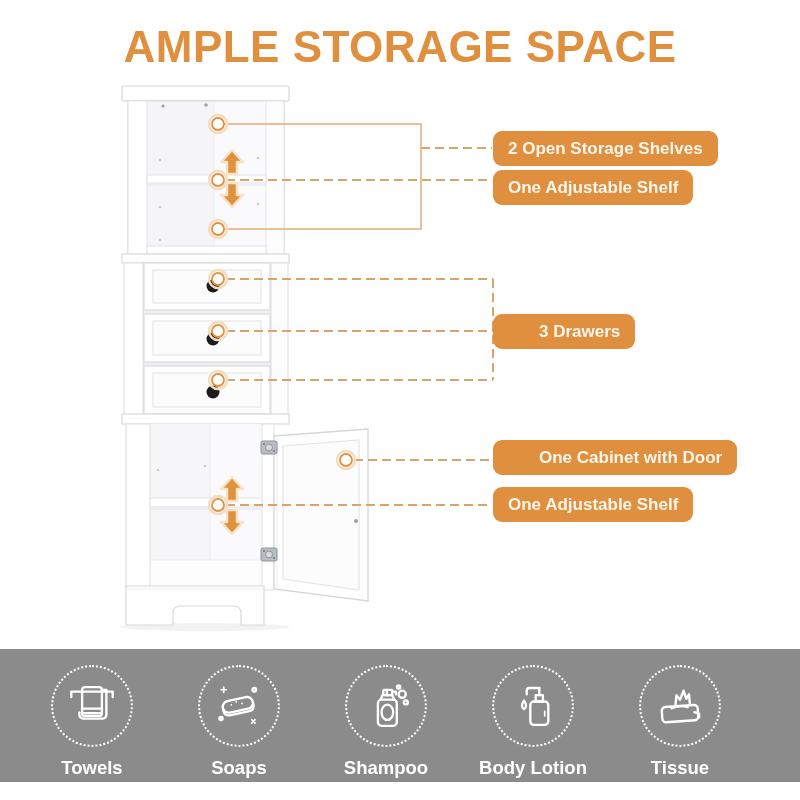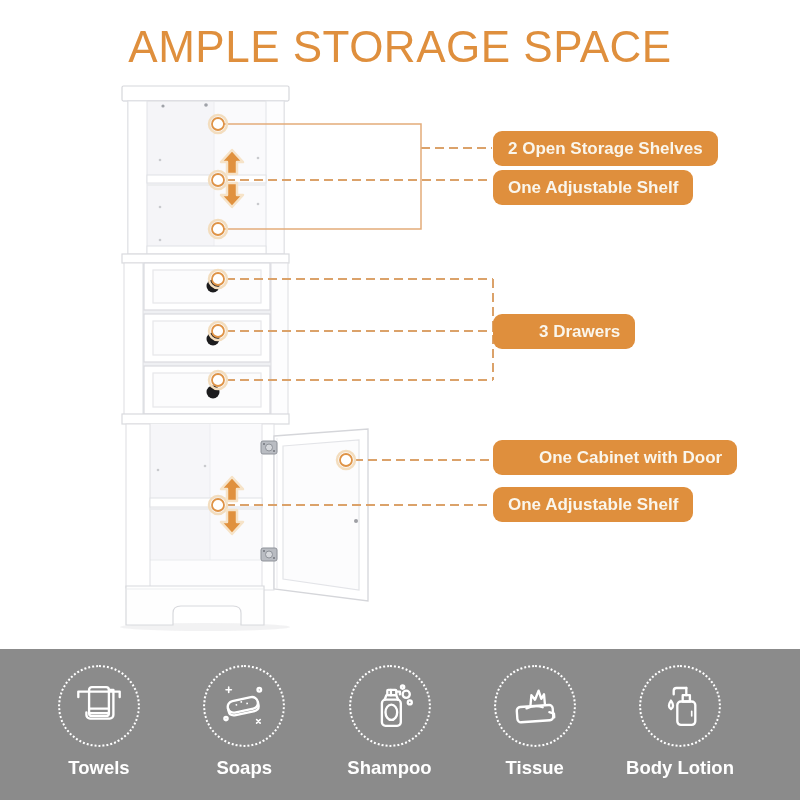--- a/index.html
+++ b/index.html
@@ -10,7 +10,7 @@
   }
   .page-title{
     position:absolute;top:22px;left:0;width:800px;
-    text-align:center;font-size:44px;font-weight:normal;
+    text-align:center;font-size:44px;font-weight:bold;
     letter-spacing:.5px;color:#DF8F3D;white-space:nowrap;
   }
   .scene{position:absolute;left:0;top:0;z-index:1;}

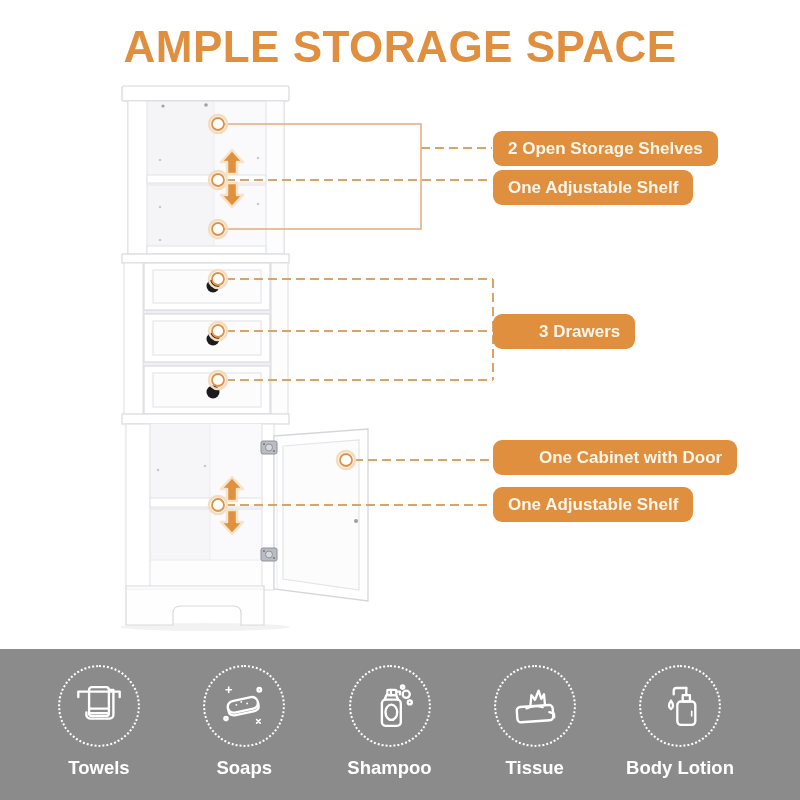--- a/index.html
+++ b/index.html
@@ -26,10 +26,10 @@
   .pill-4{top:440px;padding-left:46px;}
   .pill-5{top:487px;}
   .footer{
-    position:absolute;left:0;top:649px;width:800px;height:151px;
+    position:absolute;left:0;top:649px;width:800px;height:133px;
     background:#8B8B8B;z-index:2;
     display:flex;justify-content:space-between;
-    padding:16px 52px 0 31px;box-sizing:border-box;
+    padding:16px 52px 0 24px;box-sizing:border-box;
   }
   .footer-item{
     width:136px;display:flex;flex-direction:column;align-items:center;

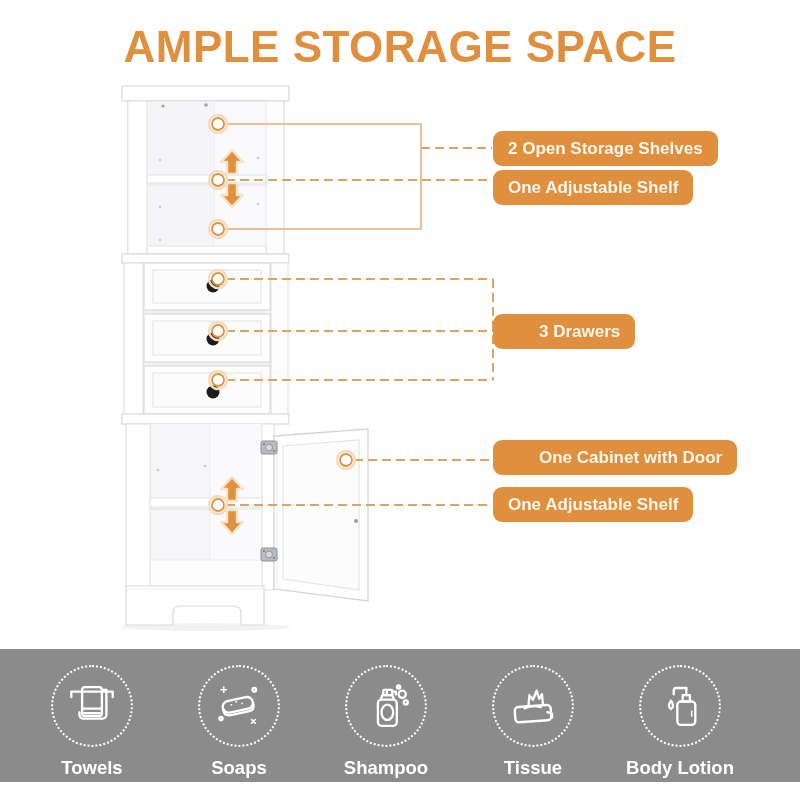--- a/index.html
+++ b/index.html
@@ -267,6 +267,20 @@
   <div class="footer-item">
     <div class="icon-circle">
       <svg width="54" height="54" viewBox="0 0 60 60" fill="none" stroke="#ffffff" stroke-width="2.6" stroke-linecap="round" stroke-linejoin="round">
+        <rect x="27" y="25" width="20" height="26" rx="4"></rect>
+        <rect x="33" y="18" width="8" height="7"></rect>
+        <path d="M37 18 v-8"></path>
+        <path d="M37 10 h-11 a3 3 0 0 0 -3 3 v4"></path>
+        <path d="M20 24 q4.5 6.5 0 9.5 q-4.5 -3 0 -9.5 Z"></path>
+        <path d="M43 36 v5" stroke-width="1.8"></path>
+      </svg>
+    </div>
+    <div class="footer-label">Body Lotion</div>
+  </div>
+
+  <div class="footer-item">
+    <div class="icon-circle">
+      <svg width="54" height="54" viewBox="0 0 60 60" fill="none" stroke="#ffffff" stroke-width="2.6" stroke-linecap="round" stroke-linejoin="round">
         <g transform="rotate(-4 30 38)">
           <rect x="10" y="30" width="40" height="17" rx="4"></rect>
           <path d="M21 32 q9 -3.5 18 0"></path>
@@ -278,20 +292,6 @@
     <div class="footer-label">Tissue</div>
   </div>
 
-  <div class="footer-item">
-    <div class="icon-circle">
-      <svg width="54" height="54" viewBox="0 0 60 60" fill="none" stroke="#ffffff" stroke-width="2.6" stroke-linecap="round" stroke-linejoin="round">
-        <rect x="27" y="25" width="20" height="26" rx="4"></rect>
-        <rect x="33" y="18" width="8" height="7"></rect>
-        <path d="M37 18 v-8"></path>
-        <path d="M37 10 h-11 a3 3 0 0 0 -3 3 v4"></path>
-        <path d="M20 24 q4.5 6.5 0 9.5 q-4.5 -3 0 -9.5 Z"></path>
-        <path d="M43 36 v5" stroke-width="1.8"></path>
-      </svg>
-    </div>
-    <div class="footer-label">Body Lotion</div>
-  </div>
-
 </div>
 
 </body></html>

